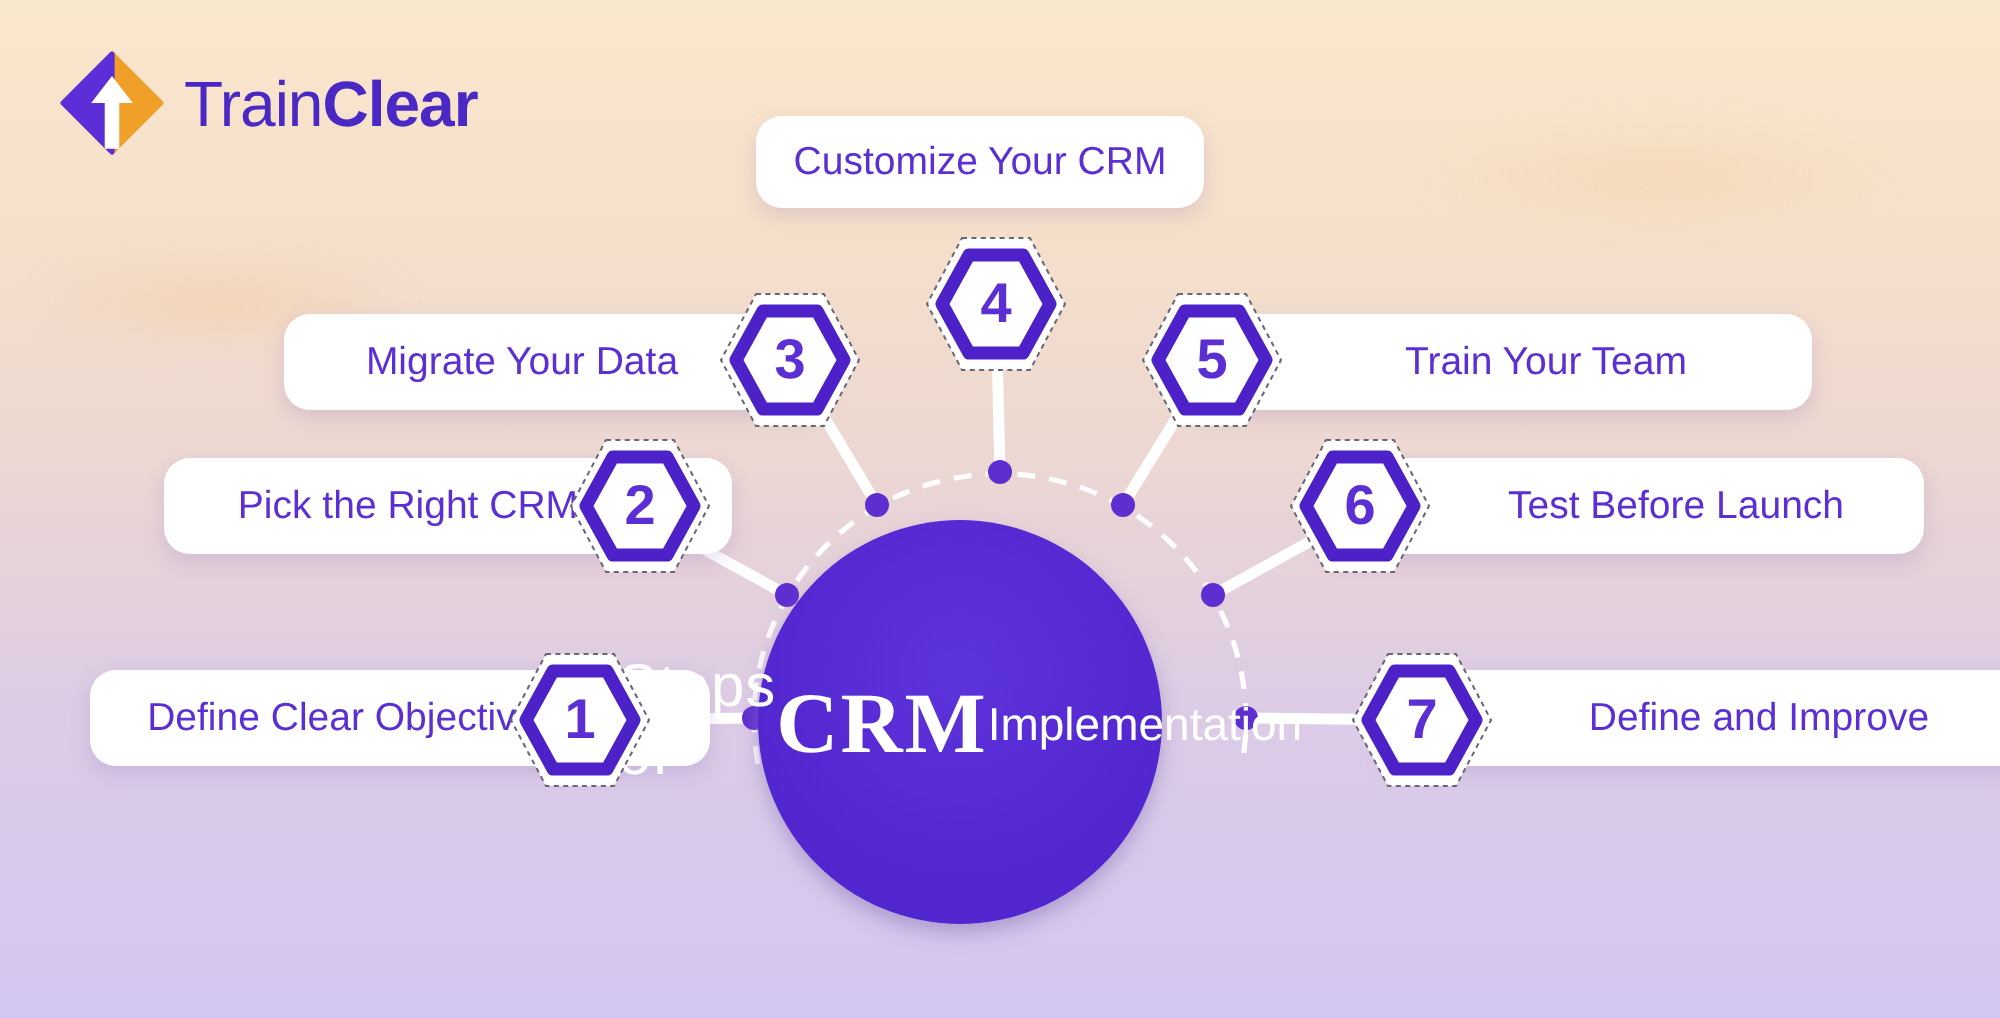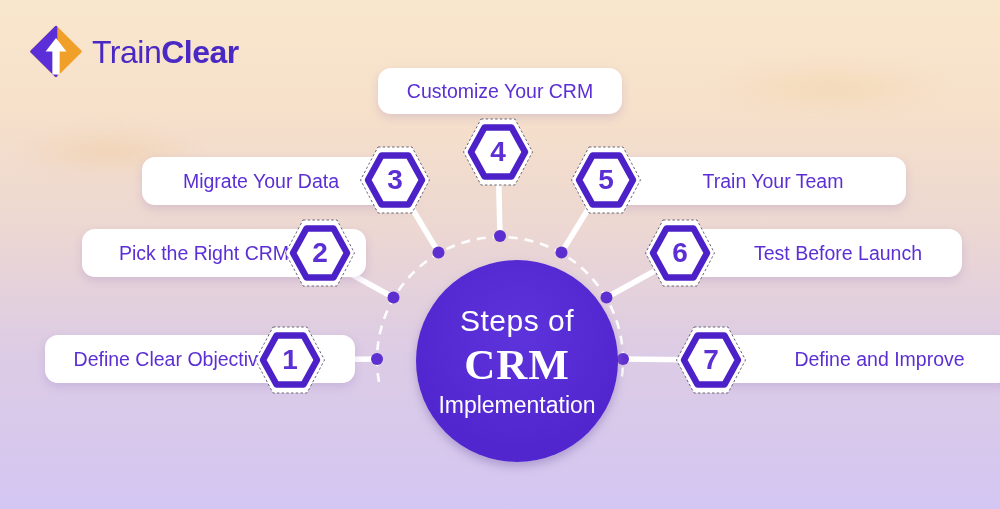--- a/index.html
+++ b/index.html
@@ -46,7 +46,7 @@
   .pill.p1{left:45px;  top:335px; width:262px; padding-right:48px;}
   .pill.p2{left:82px;  top:229px; width:244px; padding-right:40px;}
   .pill.p3{left:142px; top:157px; width:238px; padding-right:34px;}
-  .pill.p4{left:378px; top:68px;  width:244px; height:46px;}
+  .pill.p4{left:378px; top:58px;  width:224px; height:46px;}
   .pill.p5{left:592px; top:157px; width:266px; padding-left:48px;}
   .pill.p6{left:662px; top:229px; width:248px; padding-left:52px;}
   .pill.p7{left:692px; top:335px; width:263px; padding-left:56px;}

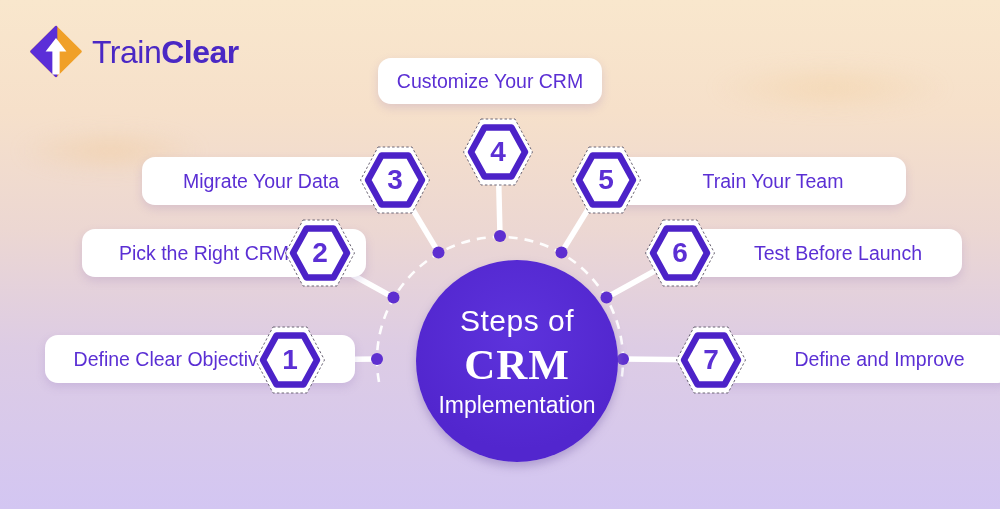--- a/index.html
+++ b/index.html
@@ -26,10 +26,10 @@
 
   
   .center-circle{
-    position:absolute; left:416px; top:260px; width:202px; height:202px; border-radius:50%;
+    position:absolute; left:379px; top:260px; width:202px; height:202px; border-radius:50%;
     background:radial-gradient(circle at 50% 38%, #5d33dc 0%, #5226ce 70%);
     box-shadow:0 5px 9px rgba(145,125,185,0.55);
-    z-index:3; display:flex; flex-direction:column; align-items:center; justify-content:center;
+    z-index:3; display:flex; flex-direction:row; align-items:center; justify-content:center;
     color:#fff; text-align:left;
   }
   .cc-line1{font-size:30px; font-weight:300; letter-spacing:0.5px;}

